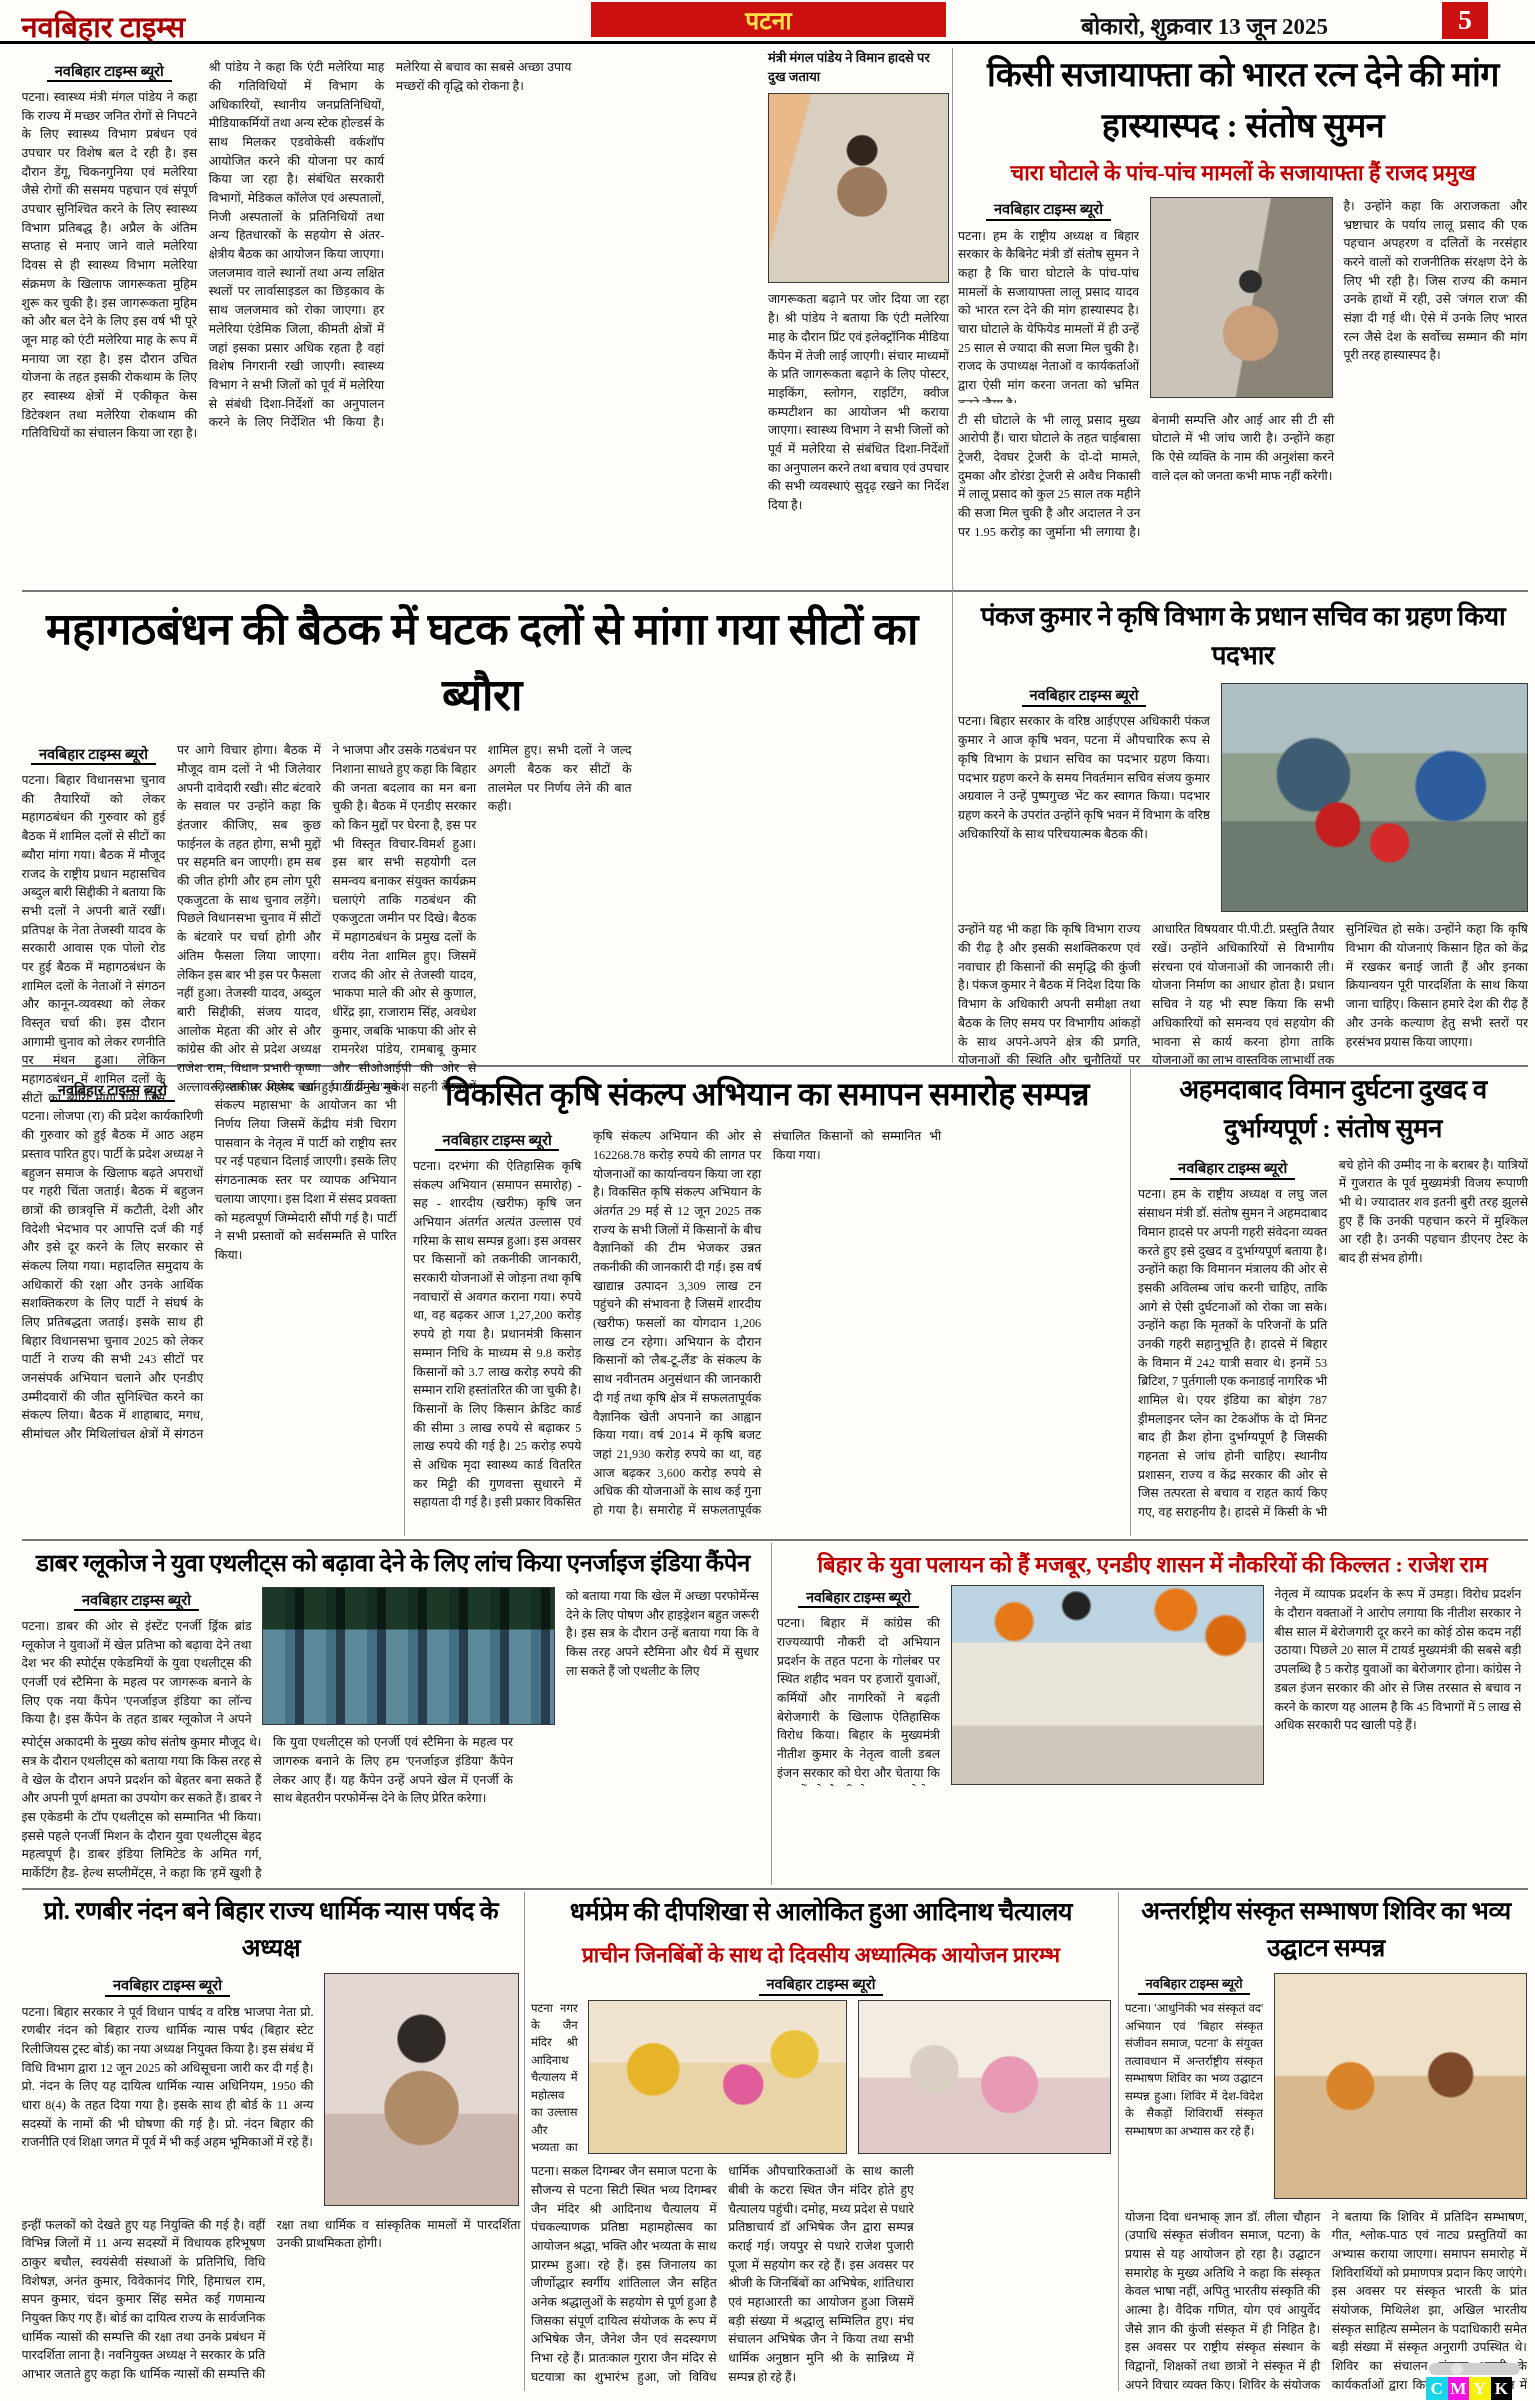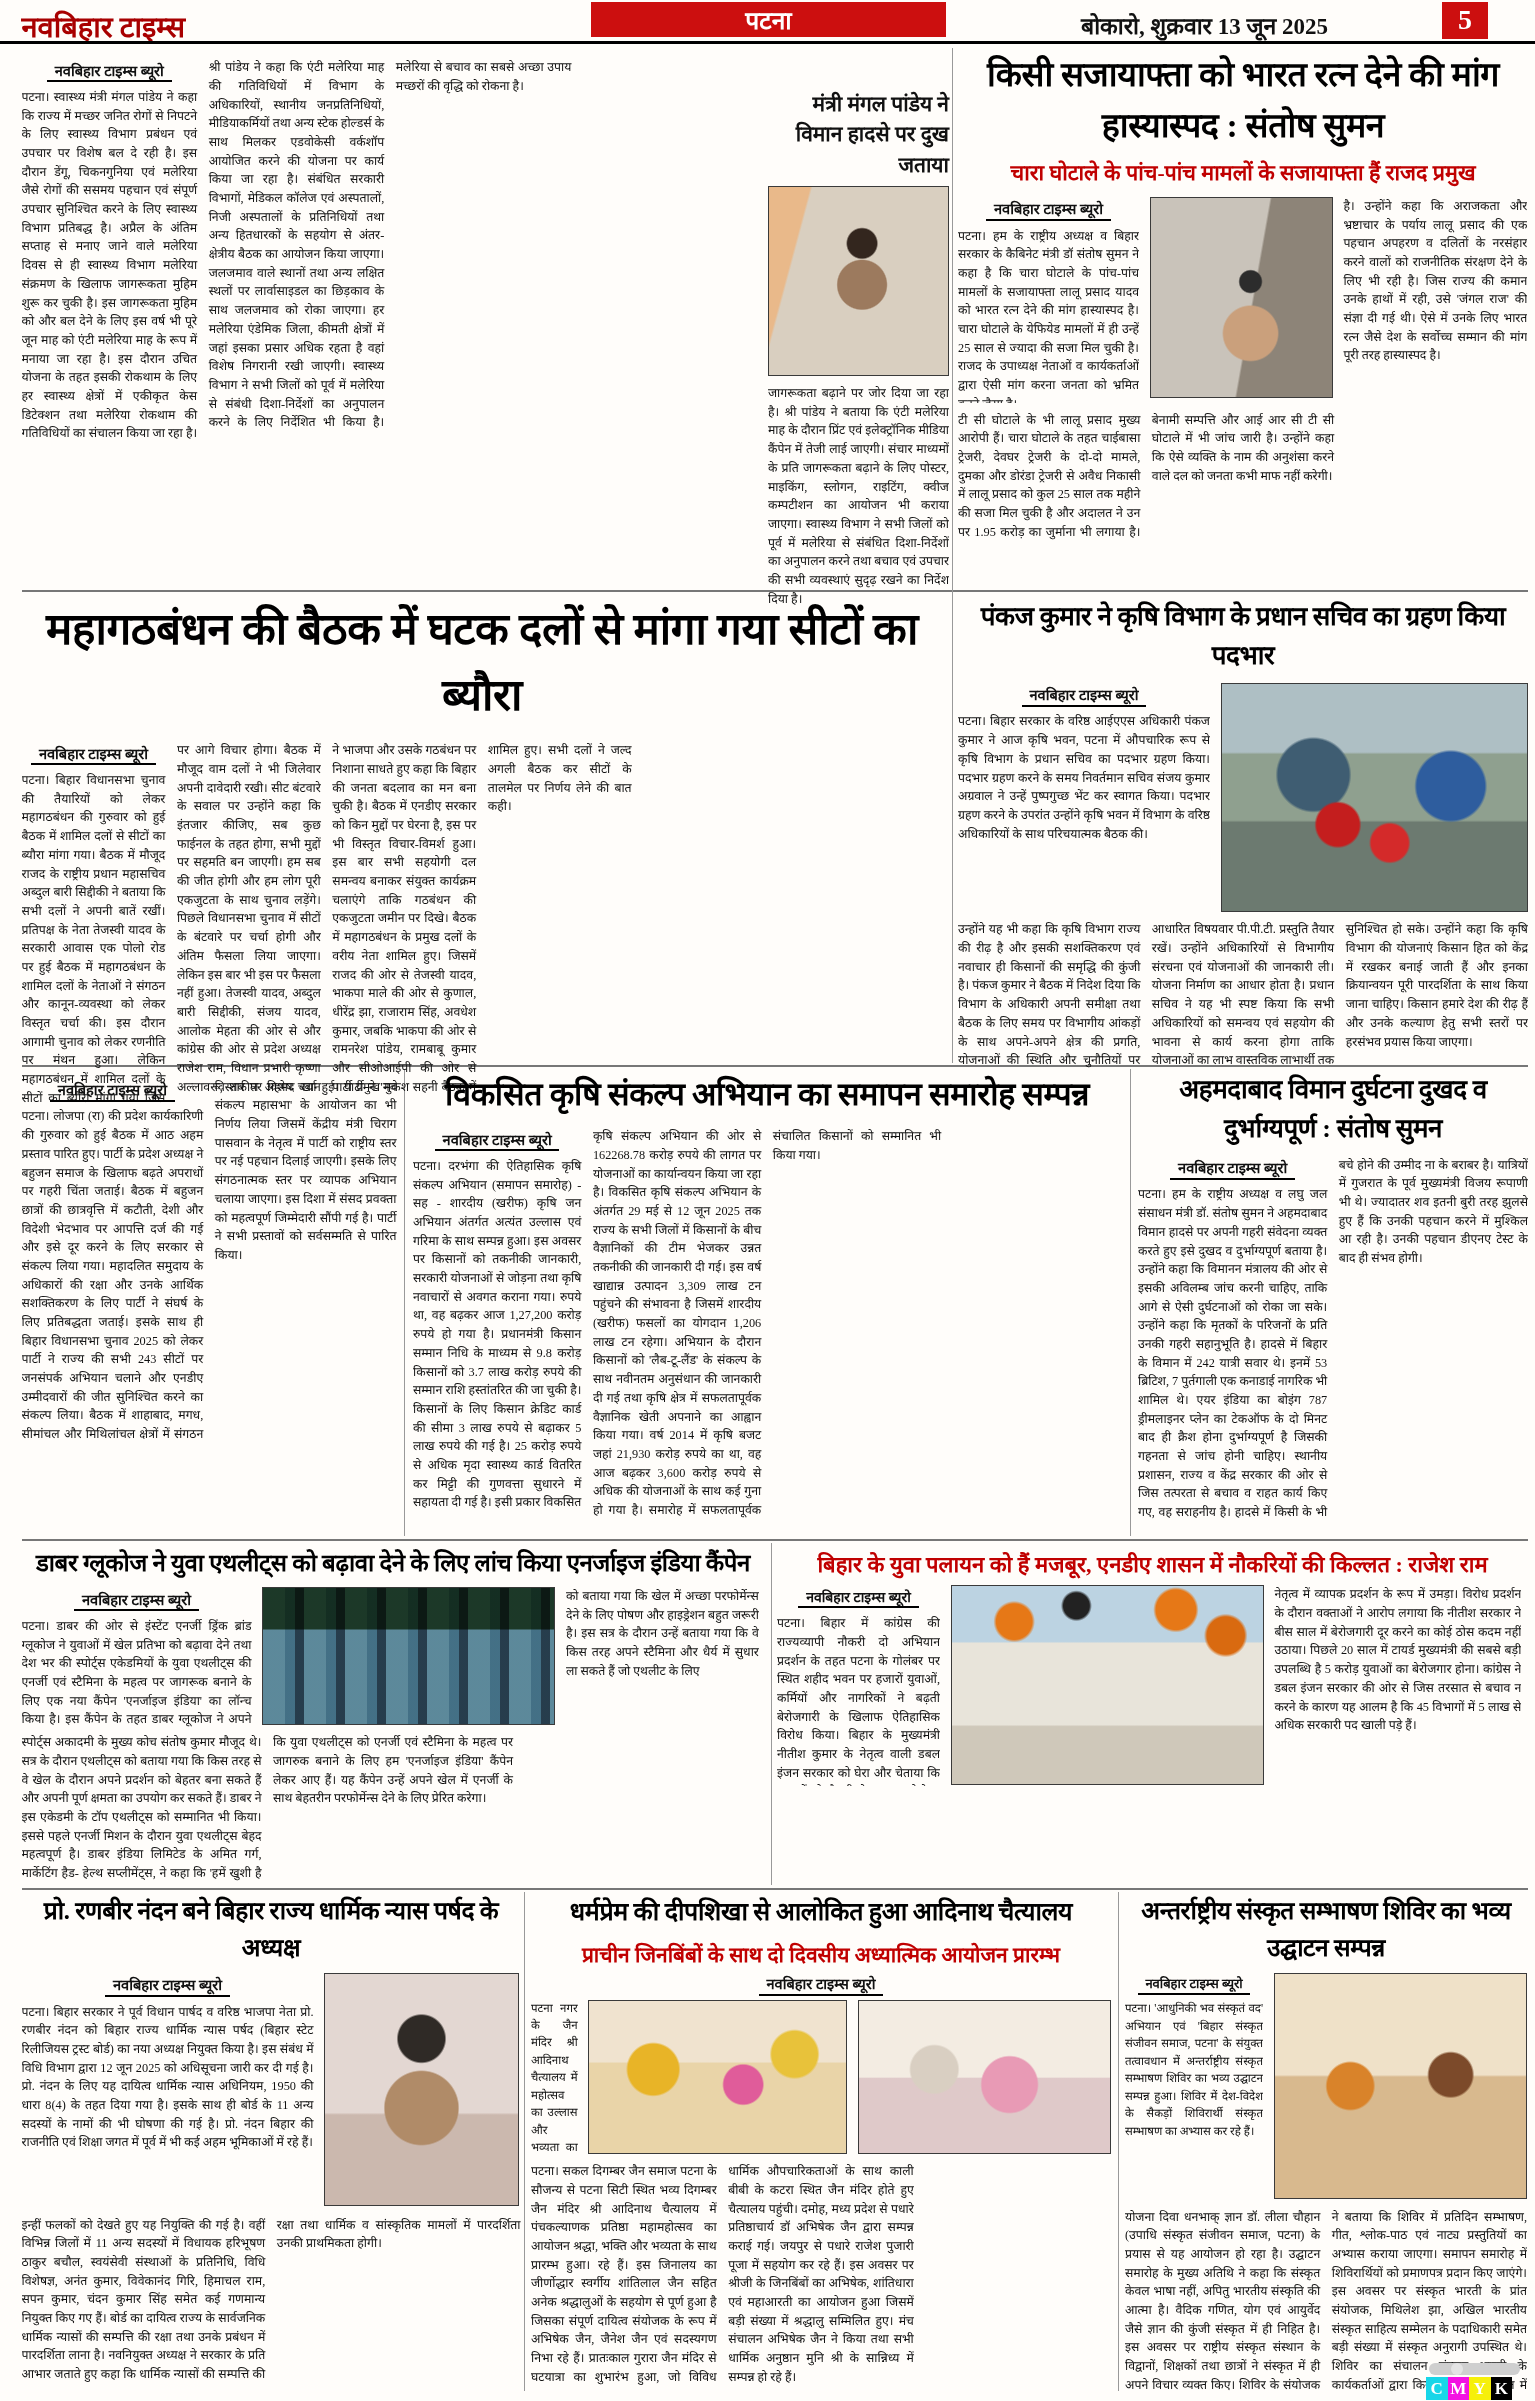--- a/index.html
+++ b/index.html
@@ -8,7 +8,7 @@
   
   .mast-name{position:absolute;left:21.5px;top:6.1px;font-size:29px;font-weight:700;color:#a80000;}
   .city-box{position:absolute;left:591px;top:2.3px;width:355px;height:35px;background:#cc0f0f;
-            display:flex;align-items:center;justify-content:center;color:#ffffff;font-size:24.6px;font-weight:700;}
+            display:flex;align-items:center;justify-content:center;color:#fde047;font-size:24.6px;font-weight:700;}
   .date-line{position:absolute;left:1081px;top:9.2px;font-size:23px;font-weight:700;color:#111;}
   .page-box{position:absolute;left:1442px;top:1.5px;width:46px;height:37px;background:#cc0f0f;
             display:flex;align-items:center;justify-content:center;color:#fff;font-size:28px;font-weight:700;}

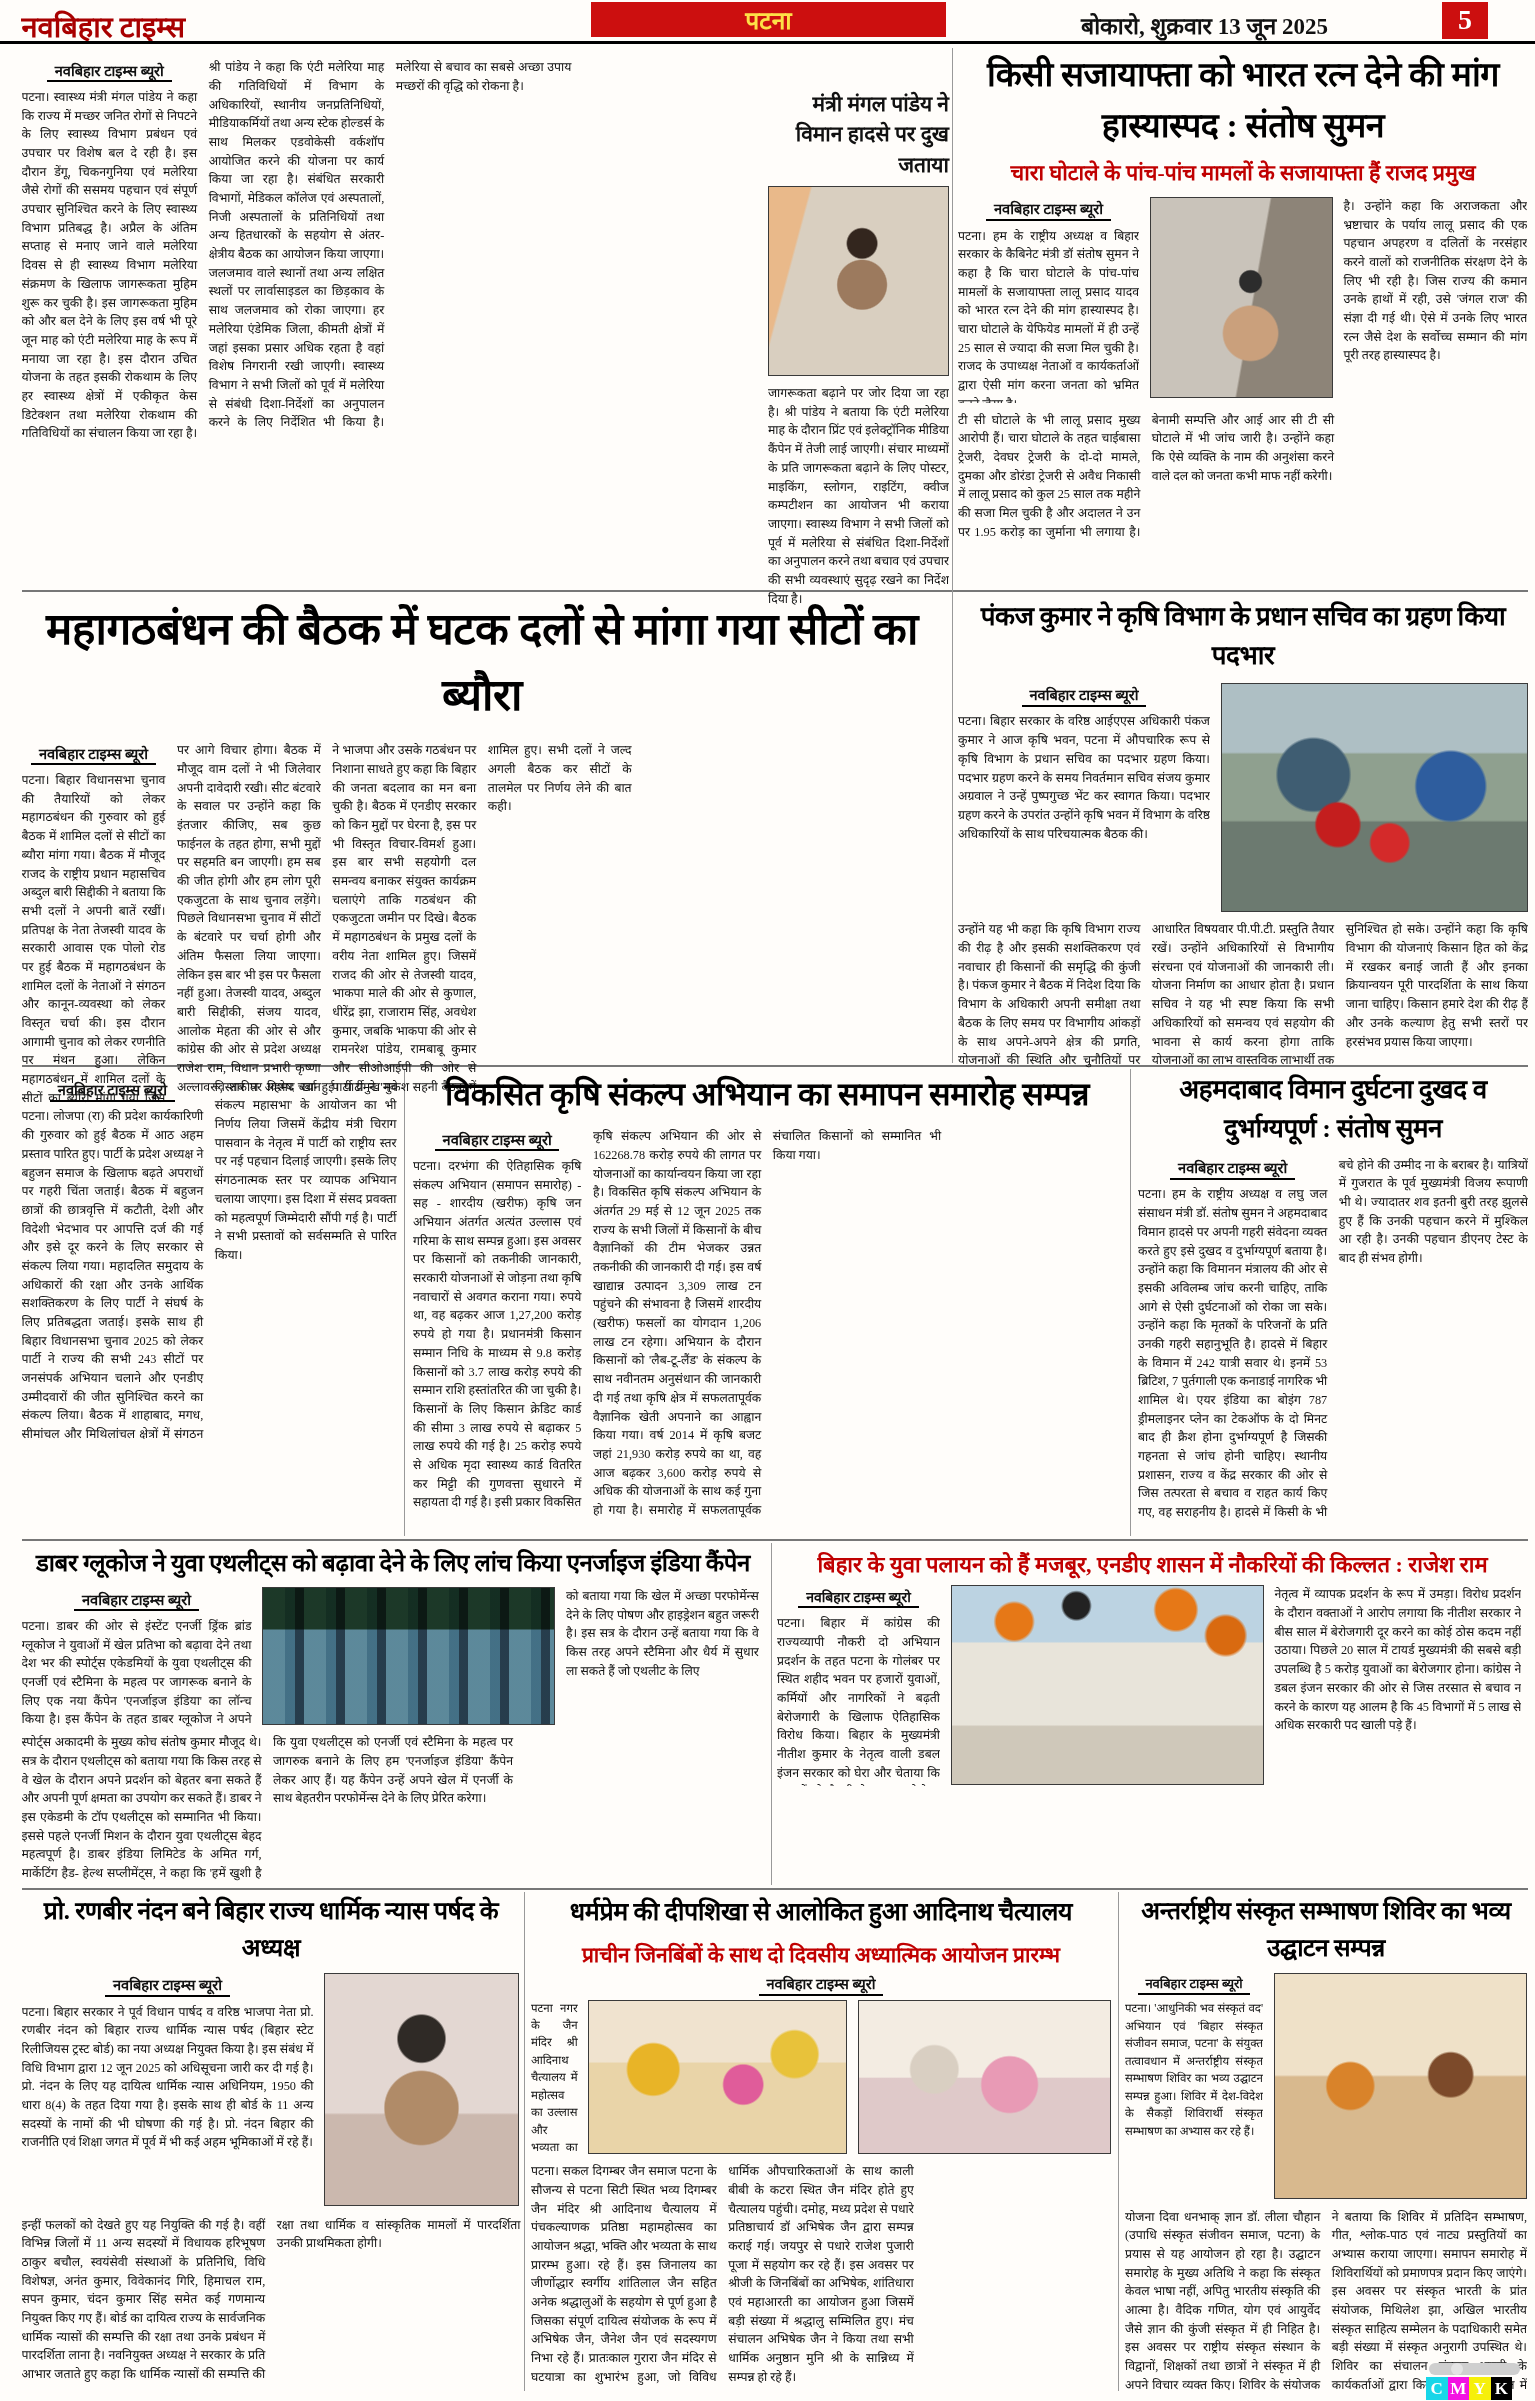--- a/index.html
+++ b/index.html
@@ -24,7 +24,7 @@
   .col{text-align:justify;font-size:12.3px;line-height:1.52;overflow:hidden;}
   .row{display:flex;gap:10.7px;align-items:flex-start;}
   .photo{border:0.8px solid #3a3a3a;box-sizing:border-box;flex:none;}
-  .cap{font-weight:700;font-size:21px;text-align:right;line-height:1.45;margin-bottom:6.1px;margin-top:40px;}
+  .cap{font-weight:700;font-size:13px;text-align:left;line-height:1.45;margin-bottom:6.1px;}
   
   .ph-minister{background:radial-gradient(circle at 52% 30%,#33261e 0 9%,transparent 10%),
     radial-gradient(circle at 52% 52%,#9c7a5e 0 18%,transparent 19%),

